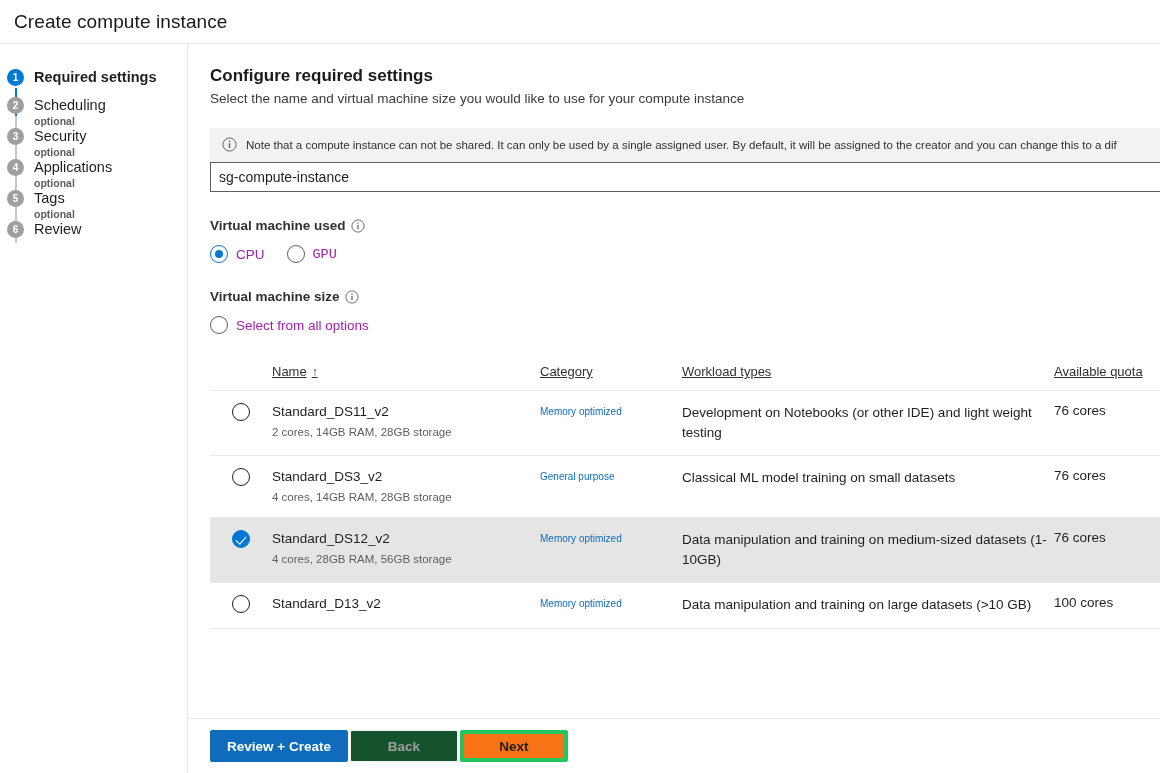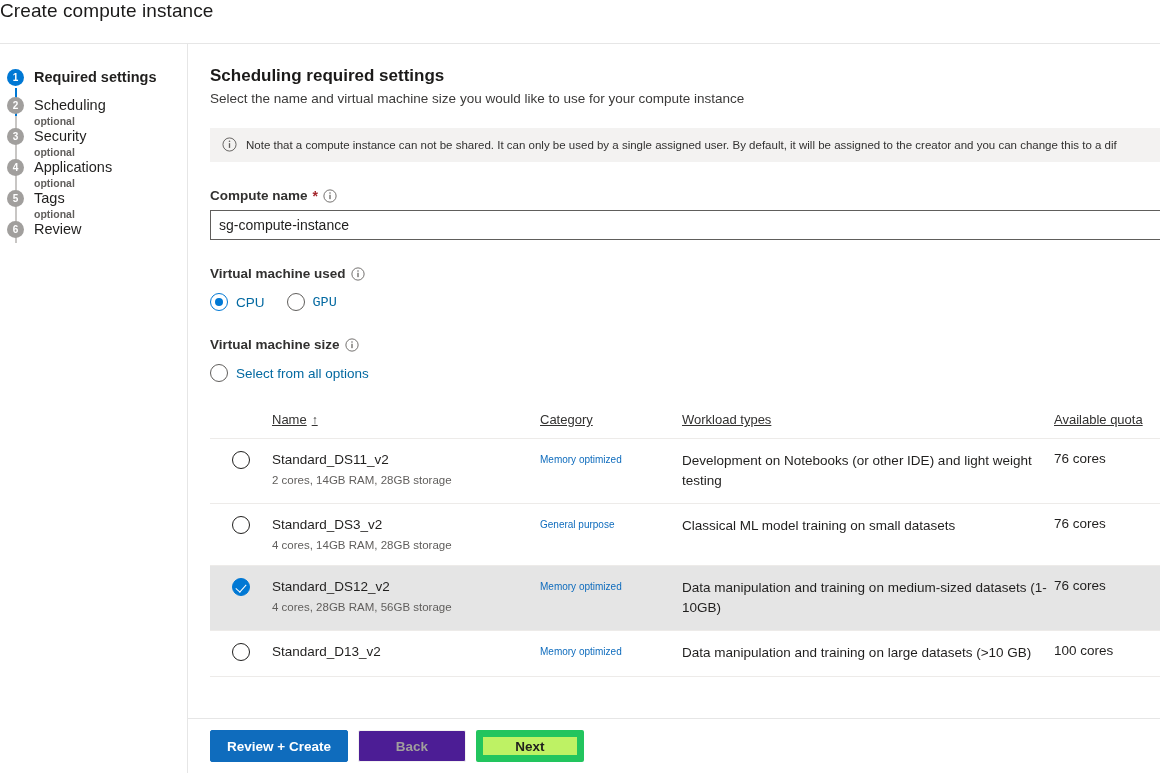--- a/index.html
+++ b/index.html
@@ -17,8 +17,8 @@
   
   .titlebar {
     height: 44px;
-    display: flex; align-items: flex-start;
-    padding-left: 0;
+    display: flex; align-items: center;
+    padding-left: 14px;
     border-bottom: 1px solid #e6e6e6;
   }
   .titlebar .title { font-size: 19px; font-weight: 400; color: #1b1a19; letter-spacing: .1px; }

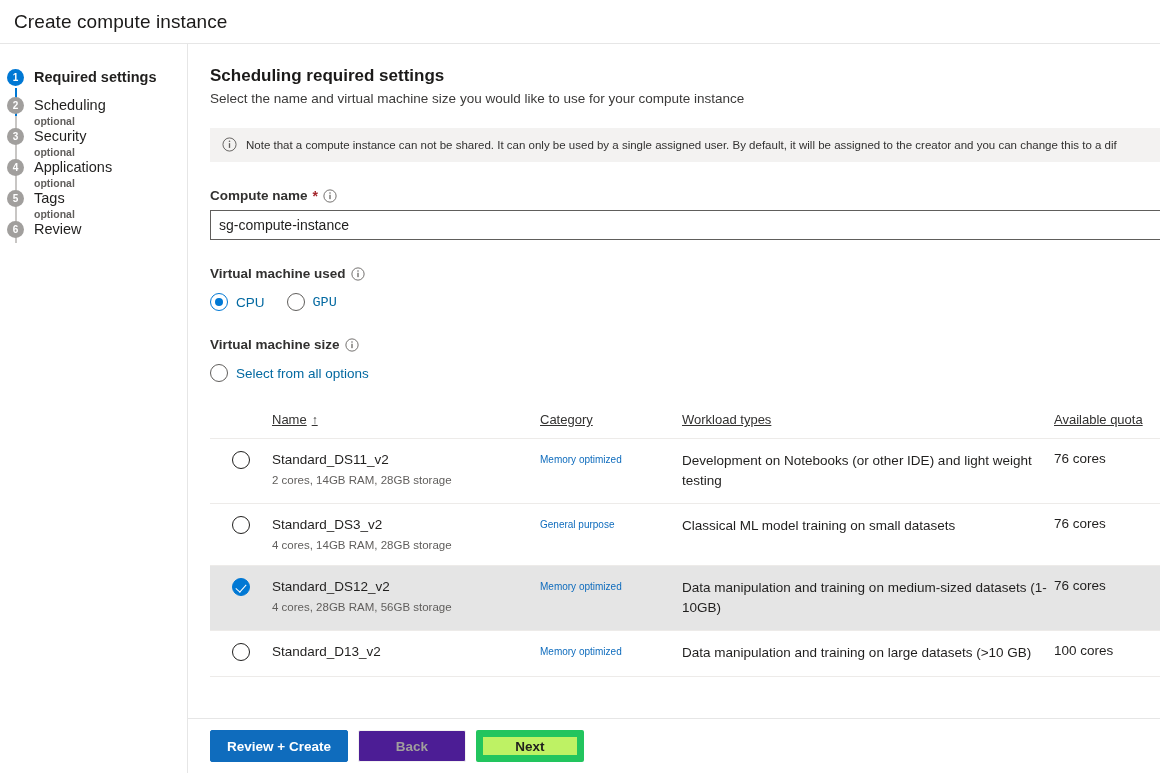--- a/index.html
+++ b/index.html
@@ -232,7 +232,7 @@
     <div class="main">
       <div class="main-scroll">
 
-        <div class="page-title">Scheduling required settings</div>
+        <div class="page-title">Configure required settings</div>
         <div class="page-sub">Select the name and virtual machine size you would like to use for your compute instance</div>
 
         

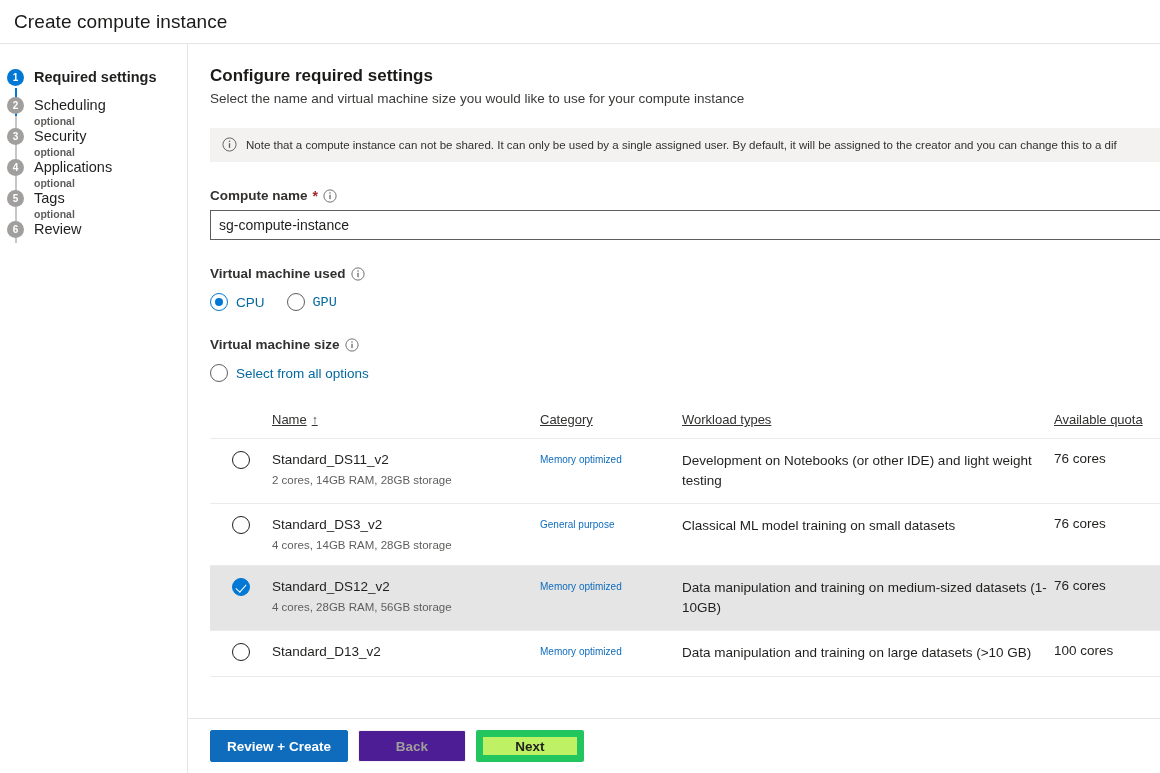--- a/index.html
+++ b/index.html
@@ -248,17 +248,6 @@
         </div>
 
         
-        <div class="field-label">
-          <span>Compute name</span>
-          <span class="req">*</span>
-          <span class="info-ico">
-            <svg width="14" height="14" viewBox="0 0 16 16">
-              <circle cx="8" cy="8" r="7" fill="none" stroke="#605e5c" stroke-width="1"></circle>
-              <circle cx="8" cy="4.6" r="0.85" fill="#605e5c"></circle>
-              <rect x="7.3" y="6.6" width="1.4" height="5" fill="#605e5c"></rect>
-            </svg>
-          </span>
-        </div>
         <input class="textbox" type="text" value="sg-compute-instance" style="">
 
         

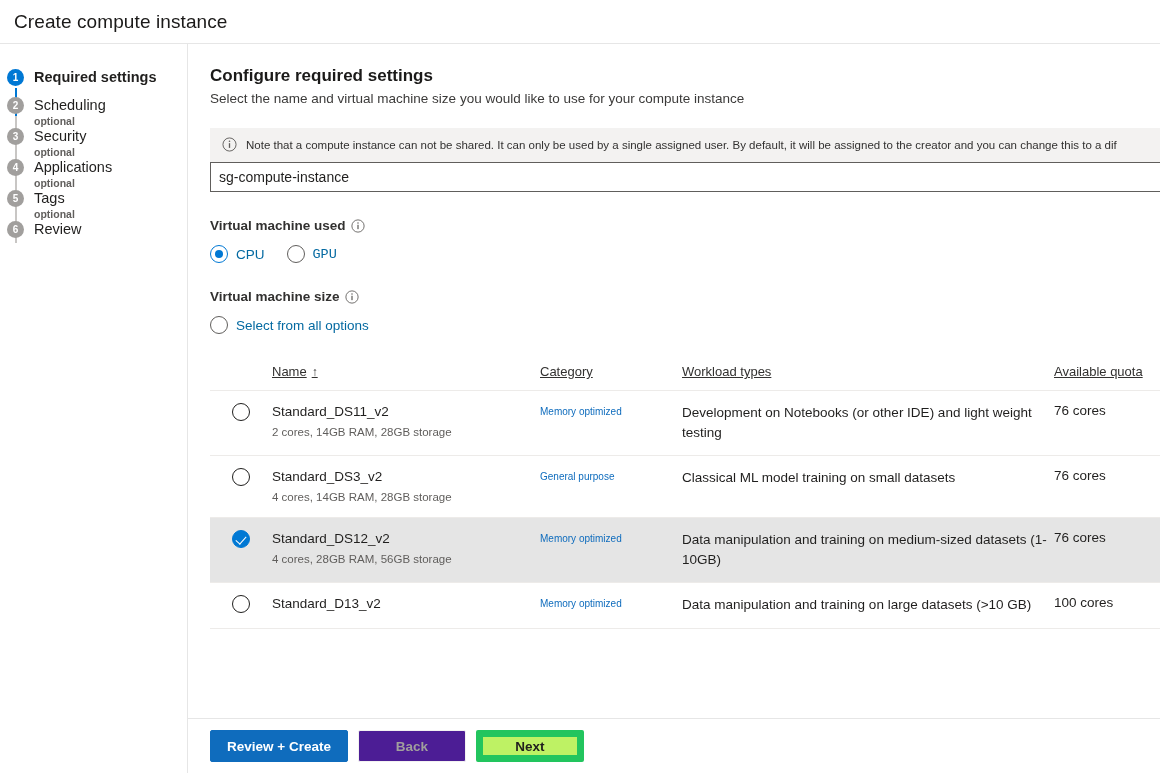--- a/index.html
+++ b/index.html
@@ -115,7 +115,7 @@
     left: 4px; top: 4px; width: 8px; height: 8px;
     border-radius: 50%; background: #0078d4;
   }
-  .rdo-label { font-size: 13.5px; color: #0369a1; margin-left: 8px; }
+  .rdo-label { font-size: 13.5px; color: #a21caf; margin-left: 8px; }
 
   
   .table-wrap { margin-top: 30px; width: 1010px; }

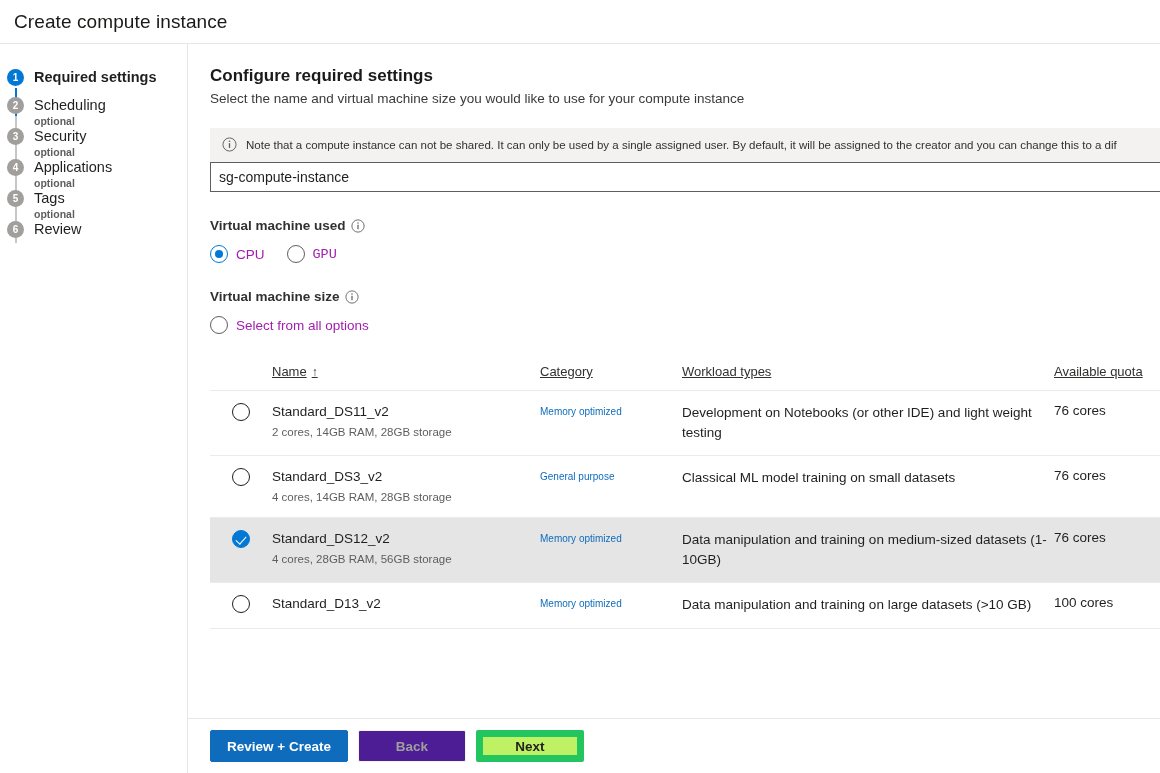--- a/index.html
+++ b/index.html
@@ -161,7 +161,7 @@
     width: 100%; height: 55px;
     border-top: 1px solid #e6e6e6;
     display: flex; align-items: center;
-    padding-left: 22px; gap: 10px;
+    padding-left: 22px; gap: 2px;
     background: #fff;
   }
   .btn {

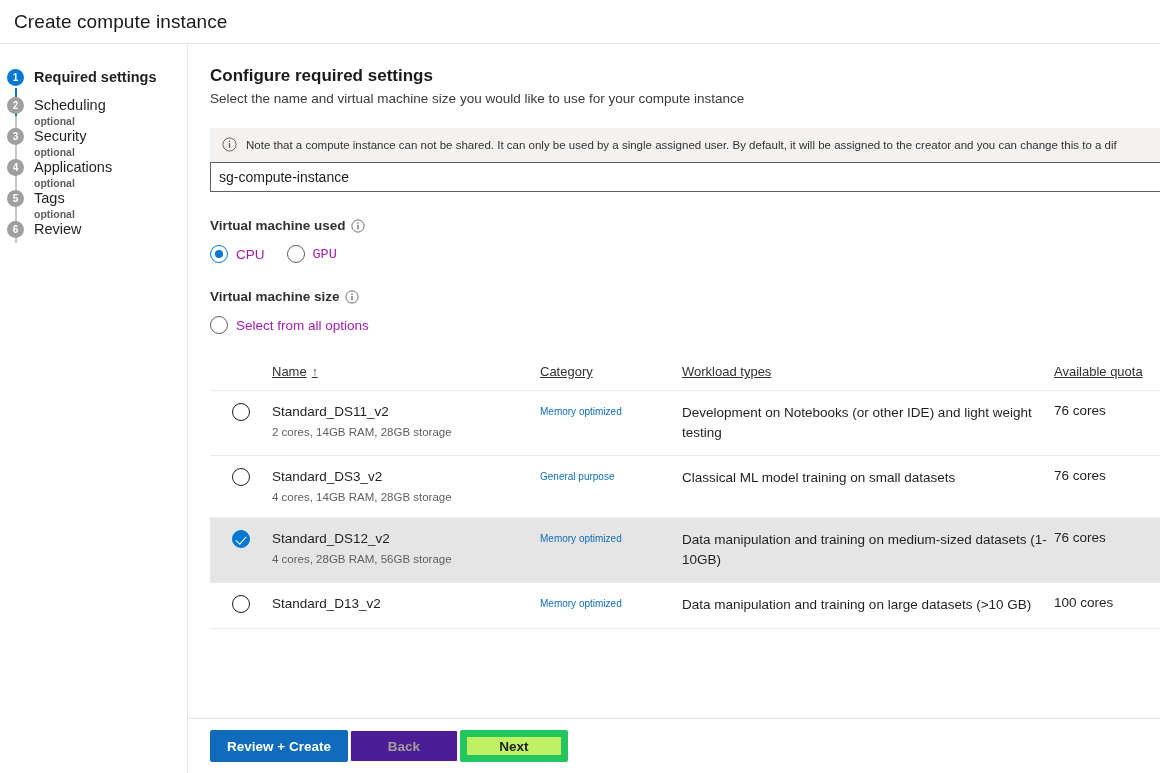--- a/index.html
+++ b/index.html
@@ -172,7 +172,7 @@
     padding: 0 16px;
   }
   .btn-primary { background: #0f6cbd; color: #fff; border: 1px solid #0f6cbd; font-weight: 700; }
-  .btn-disabled { background: #4c1d95; color: #a19f9d; border: 1px solid #f3f2f1; cursor: default; font-weight: 700; }
+  .btn-disabled { background: #14532d; color: #a19f9d; border: 1px solid #f3f2f1; cursor: default; font-weight: 700; }
   .btn-default { background: #bef264; color: #201f1e; border: 7px solid #22c55e; font-weight: 700; }
 </style>
 </head>

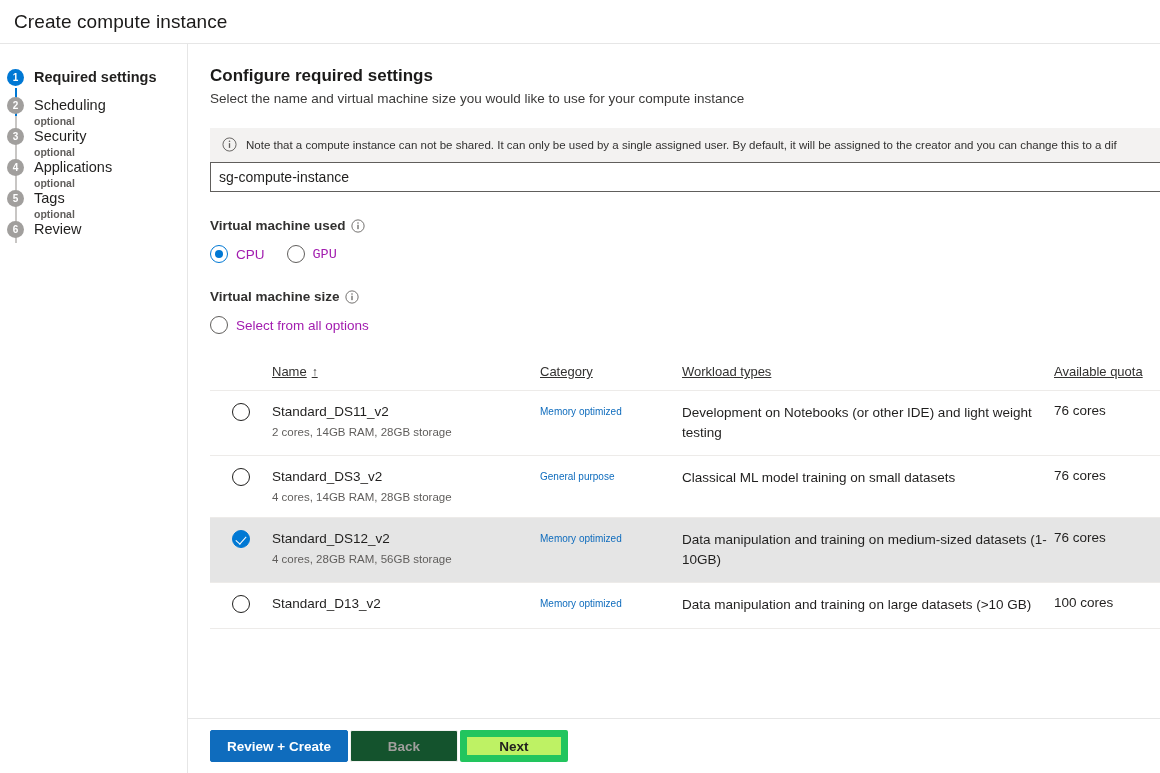--- a/index.html
+++ b/index.html
@@ -173,7 +173,7 @@
   }
   .btn-primary { background: #0f6cbd; color: #fff; border: 1px solid #0f6cbd; font-weight: 700; }
   .btn-disabled { background: #14532d; color: #a19f9d; border: 1px solid #f3f2f1; cursor: default; font-weight: 700; }
-  .btn-default { background: #bef264; color: #201f1e; border: 7px solid #22c55e; font-weight: 700; }
+  .btn-default { background: #f97316; color: #201f1e; border: 4px solid #22c55e; font-weight: 700; }
 </style>
 </head>
 <body>

